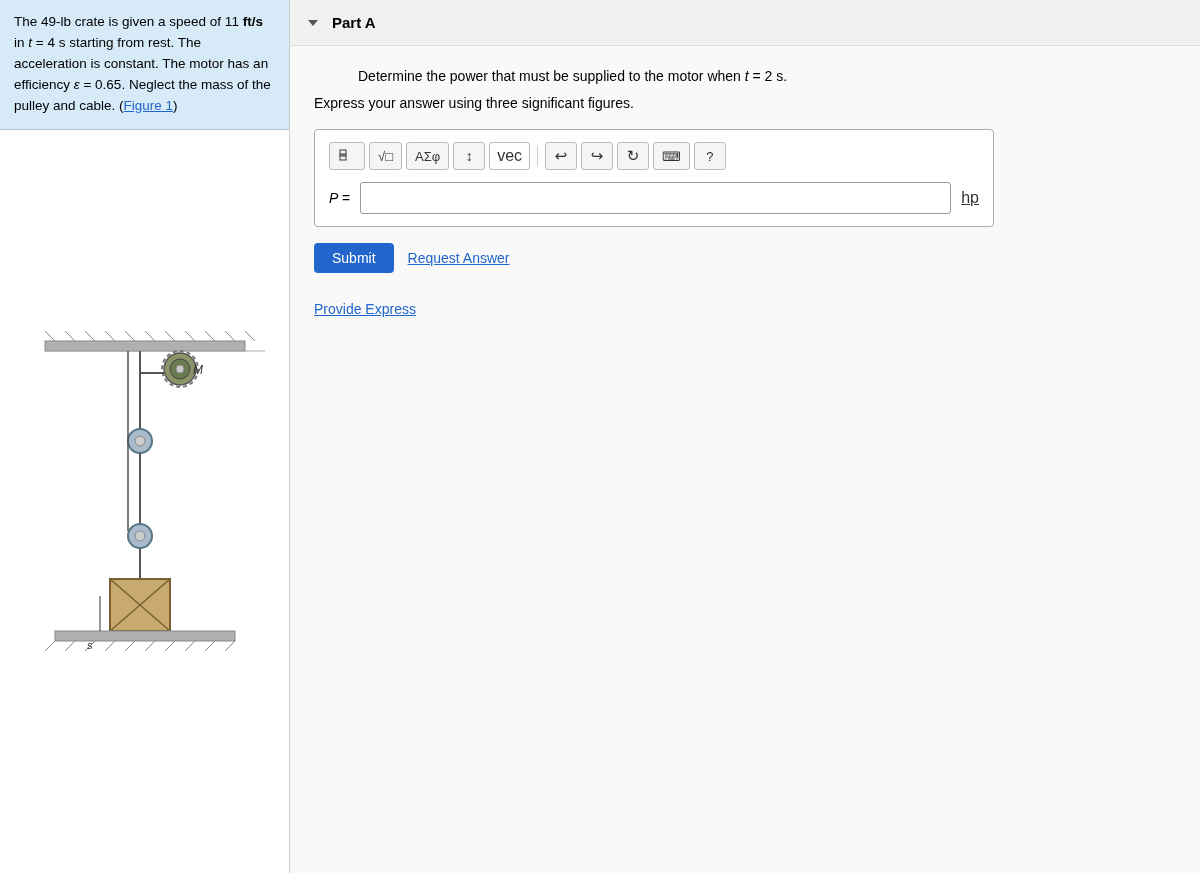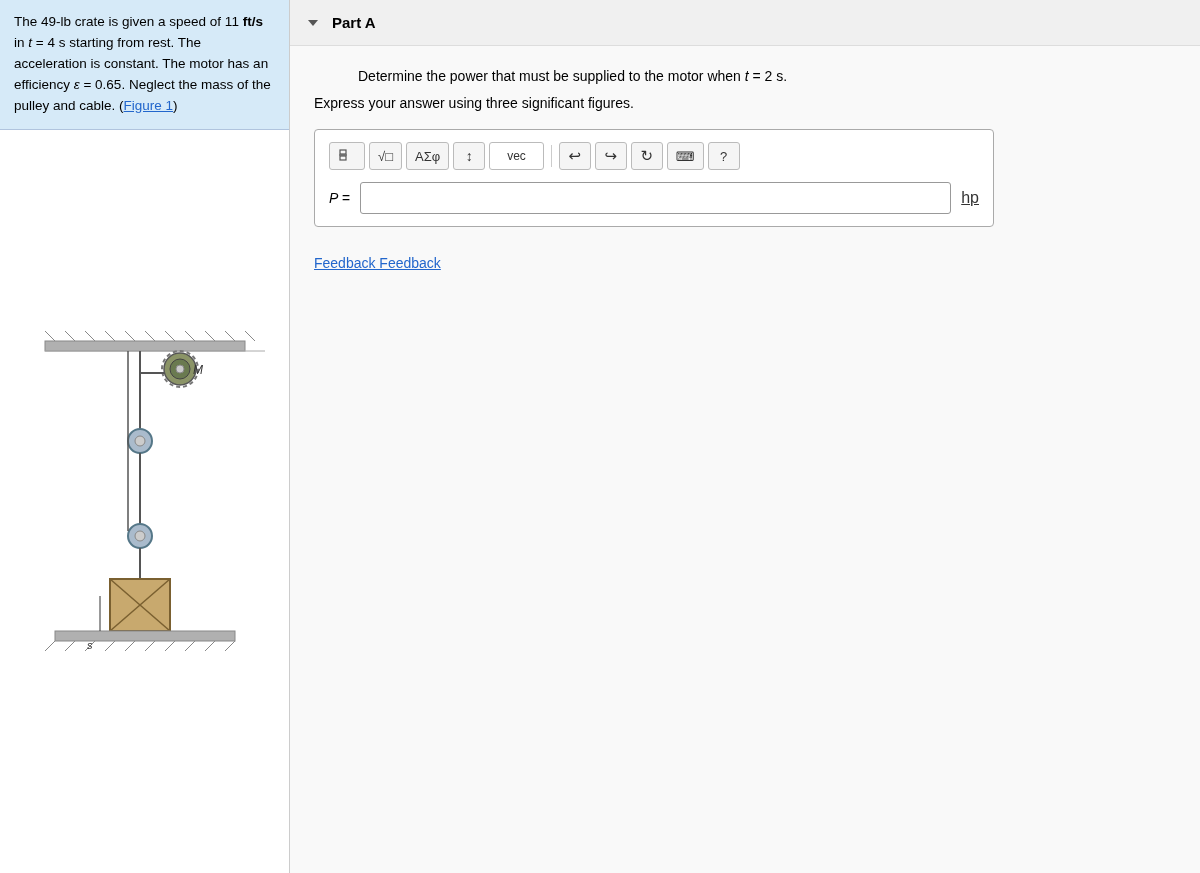--- a/index.html
+++ b/index.html
@@ -172,10 +172,10 @@
     }
 
     .toolbar-btn.vec-btn {
-      font-size: 12px;
+      font-size: 16px;
       background: #fff;
       border: 1px solid #bbb;
-      padding: 3px 17px;
+      padding: 3px 7px;
     }
 
     .toolbar-separator {

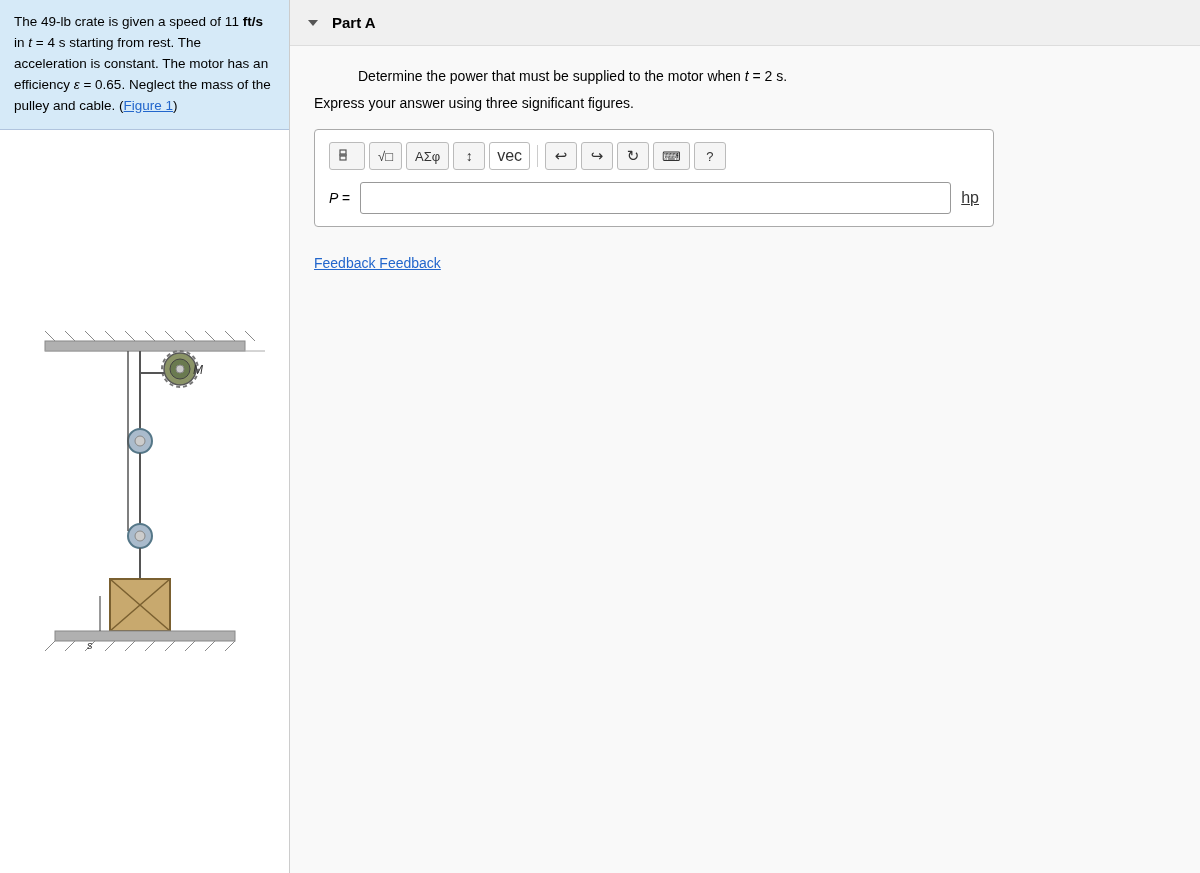--- a/index.html
+++ b/index.html
@@ -415,6 +415,10 @@
 
     </div>
 
+    <div class="action-row">
+      <button class="submit-btn">Submit</button>
+      <a href="#" class="request-answer-link">Request Answer</a>
+    </div>
 
     <div class="provide-feedback">
       <a href="#">Feedback Feedback</a>

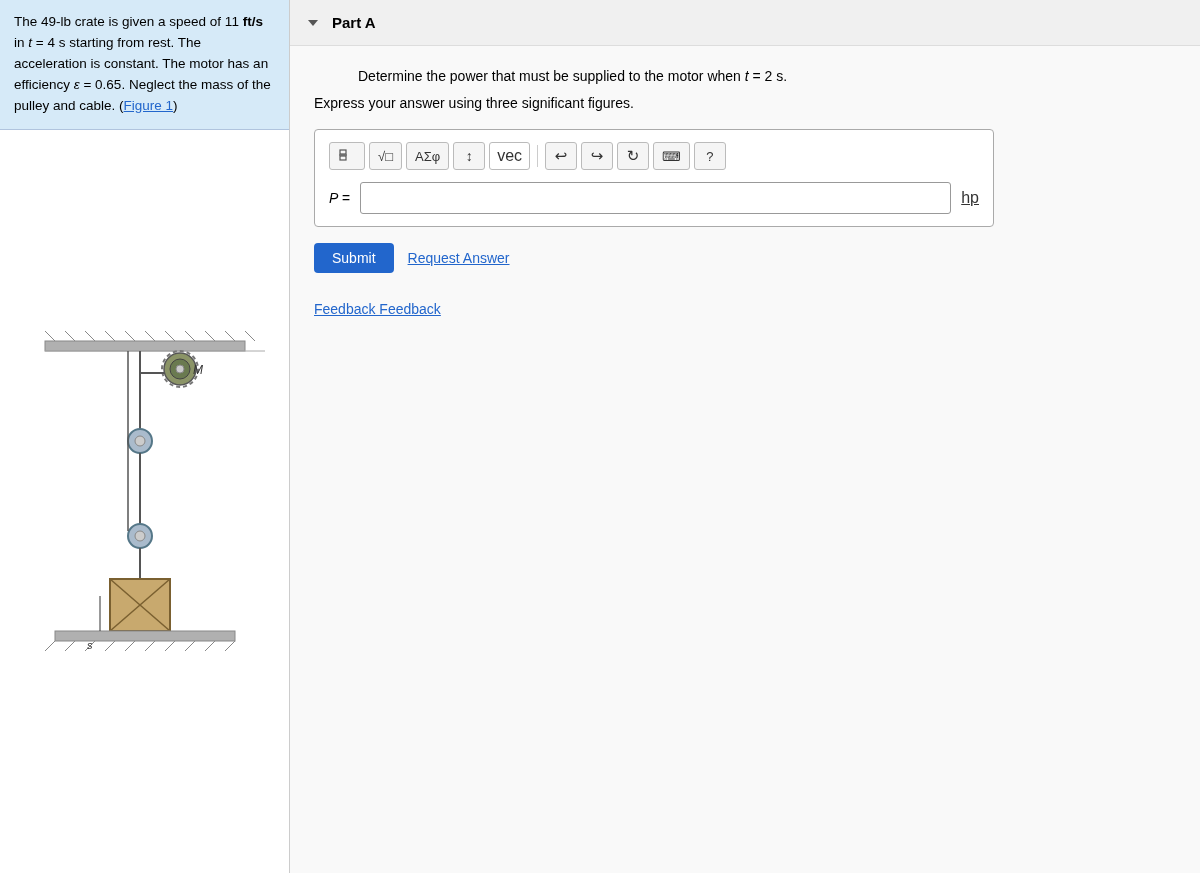--- a/index.html
+++ b/index.html
@@ -421,7 +421,7 @@
     </div>
 
     <div class="provide-feedback">
-      <a href="#">Feedback Feedback</a>
+      <a href="#">Provide Express</a>
     </div>
 
   </div>

